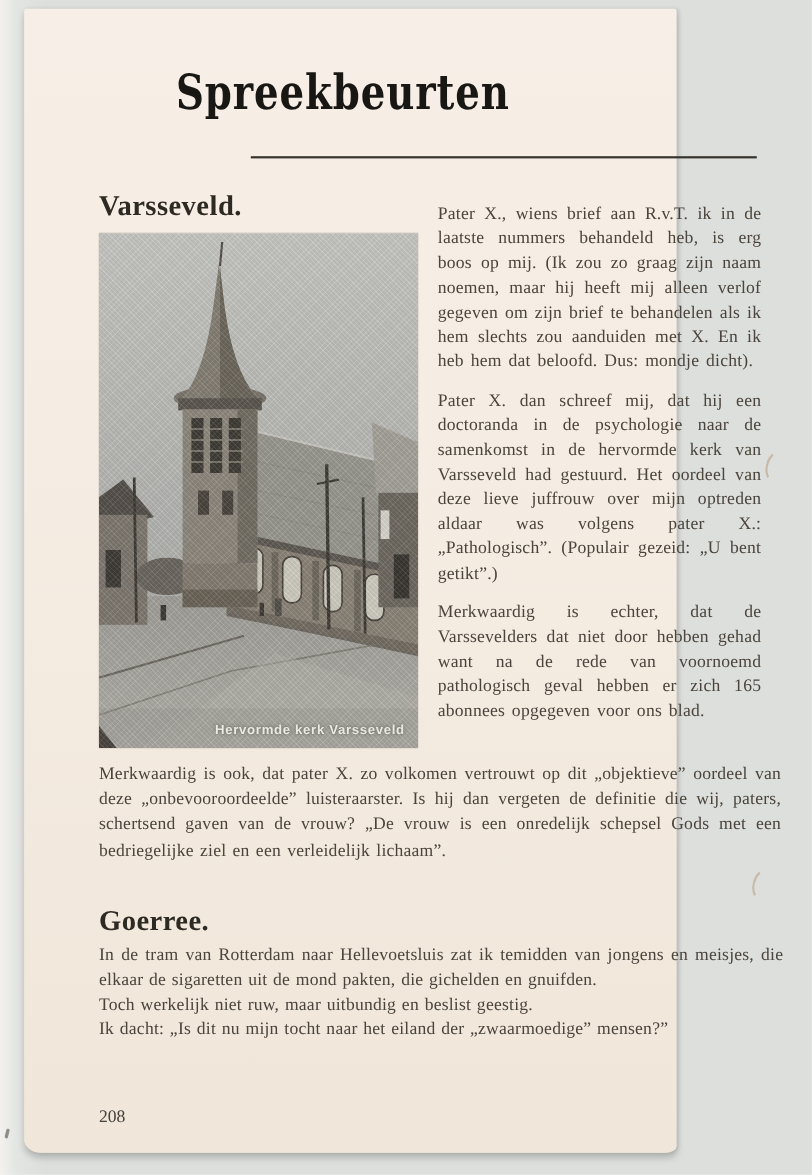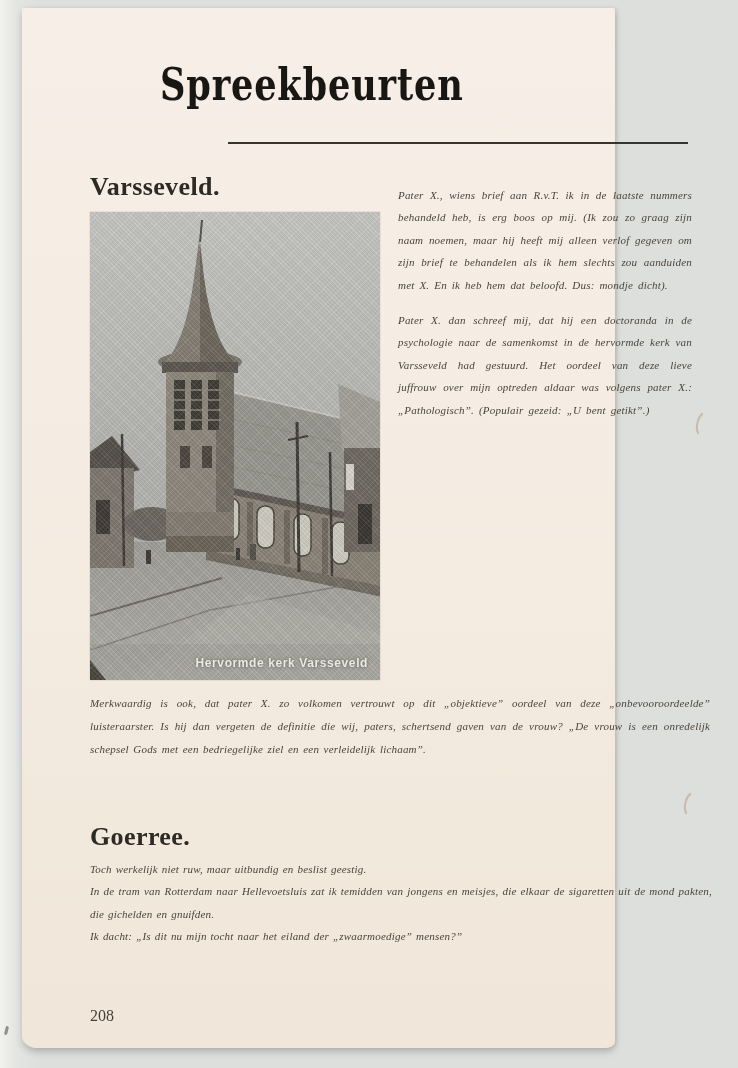--- a/index.html
+++ b/index.html
@@ -30,7 +30,7 @@
   }
   .h-vars { top:164px; }
   .h-goer { top:814px; }
-  .page p { margin:0; text-align:justify; color:#4a443c; font-size:11px;font-style:italic; }
+  .page p { margin:0; text-align:justify; color:#4a443c; font-size:16px; }
   .col-right { position:absolute; left:376px; top:176px; width:294px; }
   .col-right p { line-height:22.4px; margin:0 0 13px 0; word-spacing:2px; letter-spacing:0.2px; }
   .full-para {

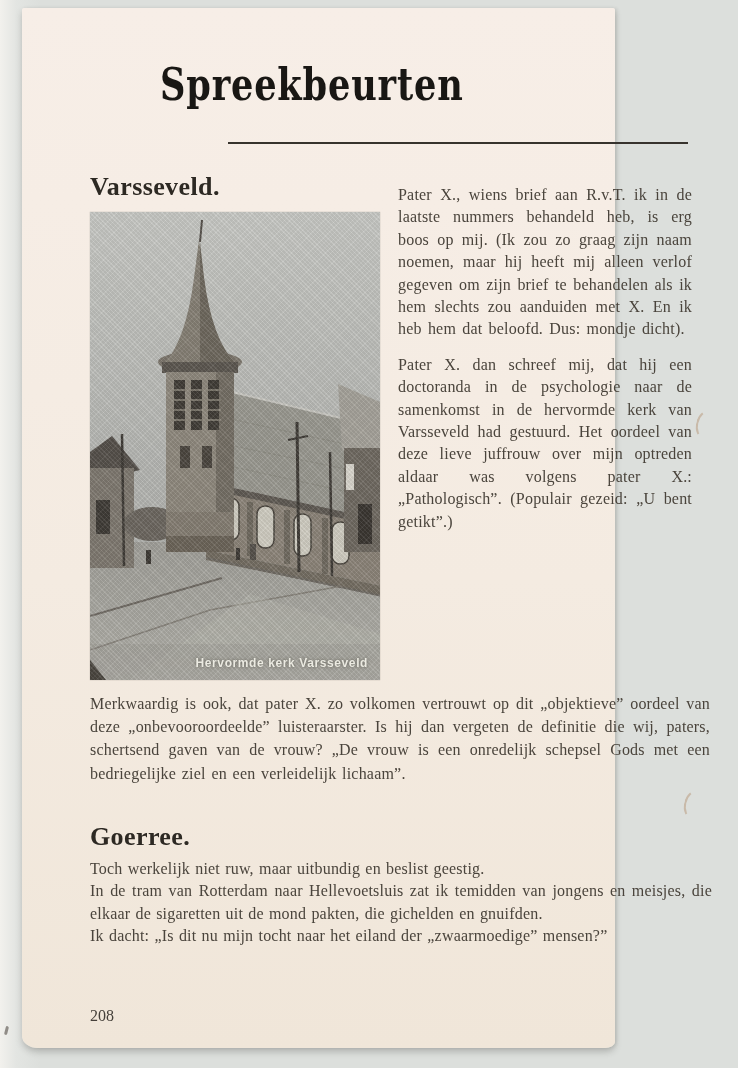--- a/index.html
+++ b/index.html
@@ -185,6 +185,7 @@
   <div class="col-right">
     <p>Pater X., wiens brief aan R.v.T. ik in de laatste nummers behandeld heb, is erg boos op mij. (Ik zou zo graag zijn naam noemen, maar hij heeft mij alleen verlof gegeven om zijn brief te behandelen als ik hem slechts zou aanduiden met X. En ik heb hem dat beloofd. Dus: mondje dicht).</p>
     <p>Pater X. dan schreef mij, dat hij een doctoranda in de psychologie naar de samenkomst in de hervormde kerk van Varsseveld had gestuurd. Het oordeel van deze lieve juffrouw over mijn optreden aldaar was volgens pater X.: „Pathologisch”. (Populair gezeid: „U bent getikt”.)</p>
+    <p>Merkwaardig is echter, dat de Varssevelders dat niet door hebben gehad want na de rede van voornoemd pathologisch geval hebben er zich 165 abonnees opgegeven voor ons blad.</p>
   </div>
 
   <p class="full-para">Merkwaardig is ook, dat pater X. zo volkomen vertrouwt op dit „objektieve” oordeel van deze „onbevooroordeelde” luisteraarster. Is hij dan vergeten de definitie die wij, paters, schertsend gaven van de vrouw? „De vrouw is een onredelijk schepsel Gods met een bedriegelijke ziel en een verleidelijk lichaam”.</p>

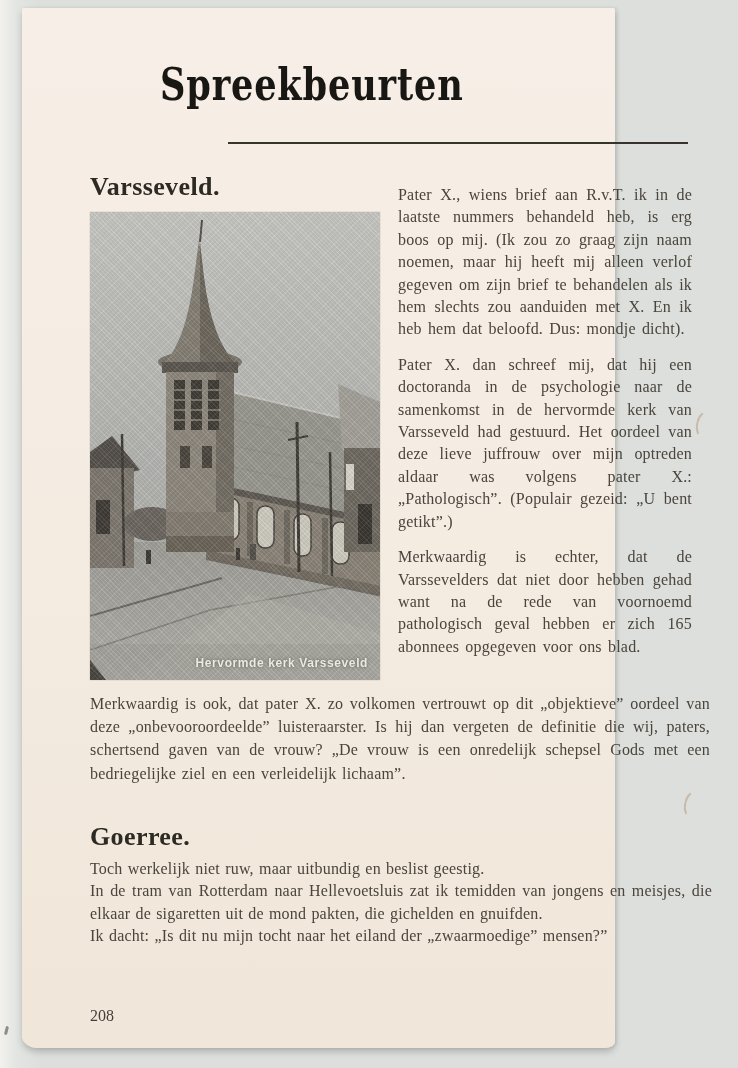--- a/index.html
+++ b/index.html
@@ -193,8 +193,8 @@
   <h2 class="heading h-goer">Goerree.</h2>
 
   <div class="goerree-text">
+    <p>In de tram van Rotterdam naar Hellevoetsluis zat ik temidden van jongens en meisjes, die elkaar de sigaretten uit de mond pakten, die gichelden en gnuifden.</p>
     <p>Toch werkelijk niet ruw, maar uitbundig en beslist geestig.</p>
-    <p>In de tram van Rotterdam naar Hellevoetsluis zat ik temidden van jongens en meisjes, die elkaar de sigaretten uit de mond pakten, die gichelden en gnuifden.</p>
     <p>Ik dacht: „Is dit nu mijn tocht naar het eiland der „zwaarmoedige” mensen?”</p>
   </div>
 

